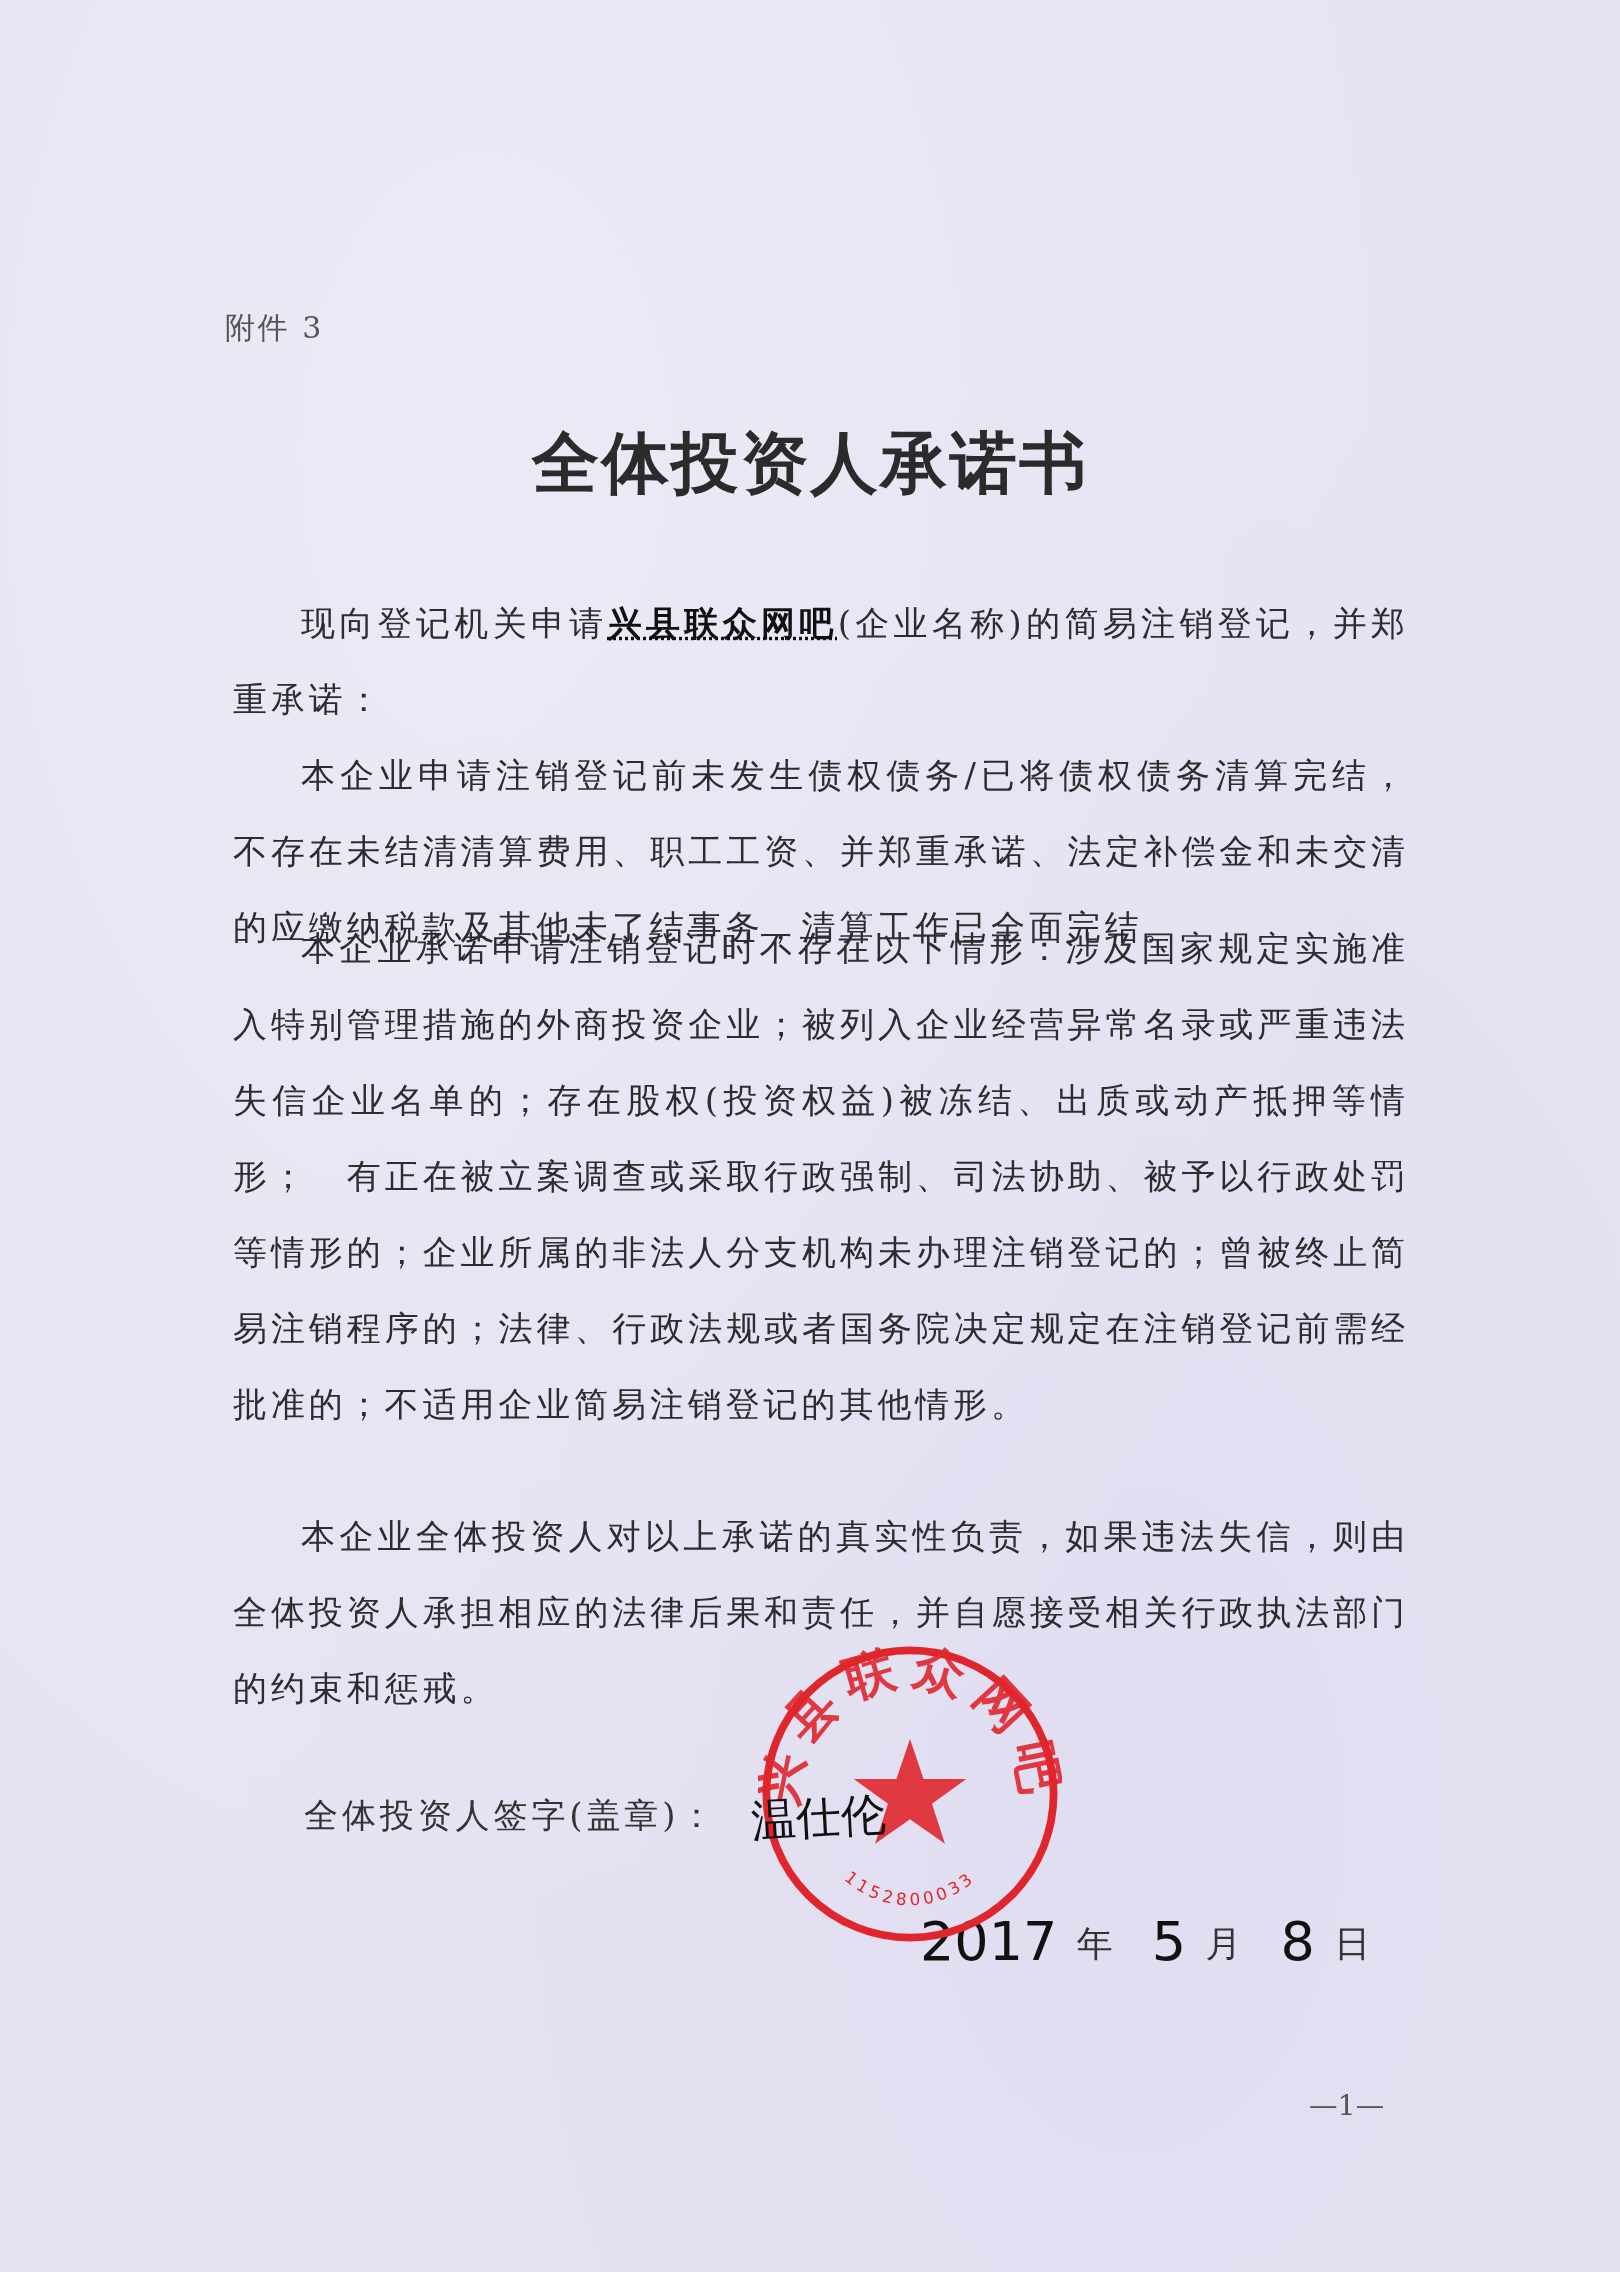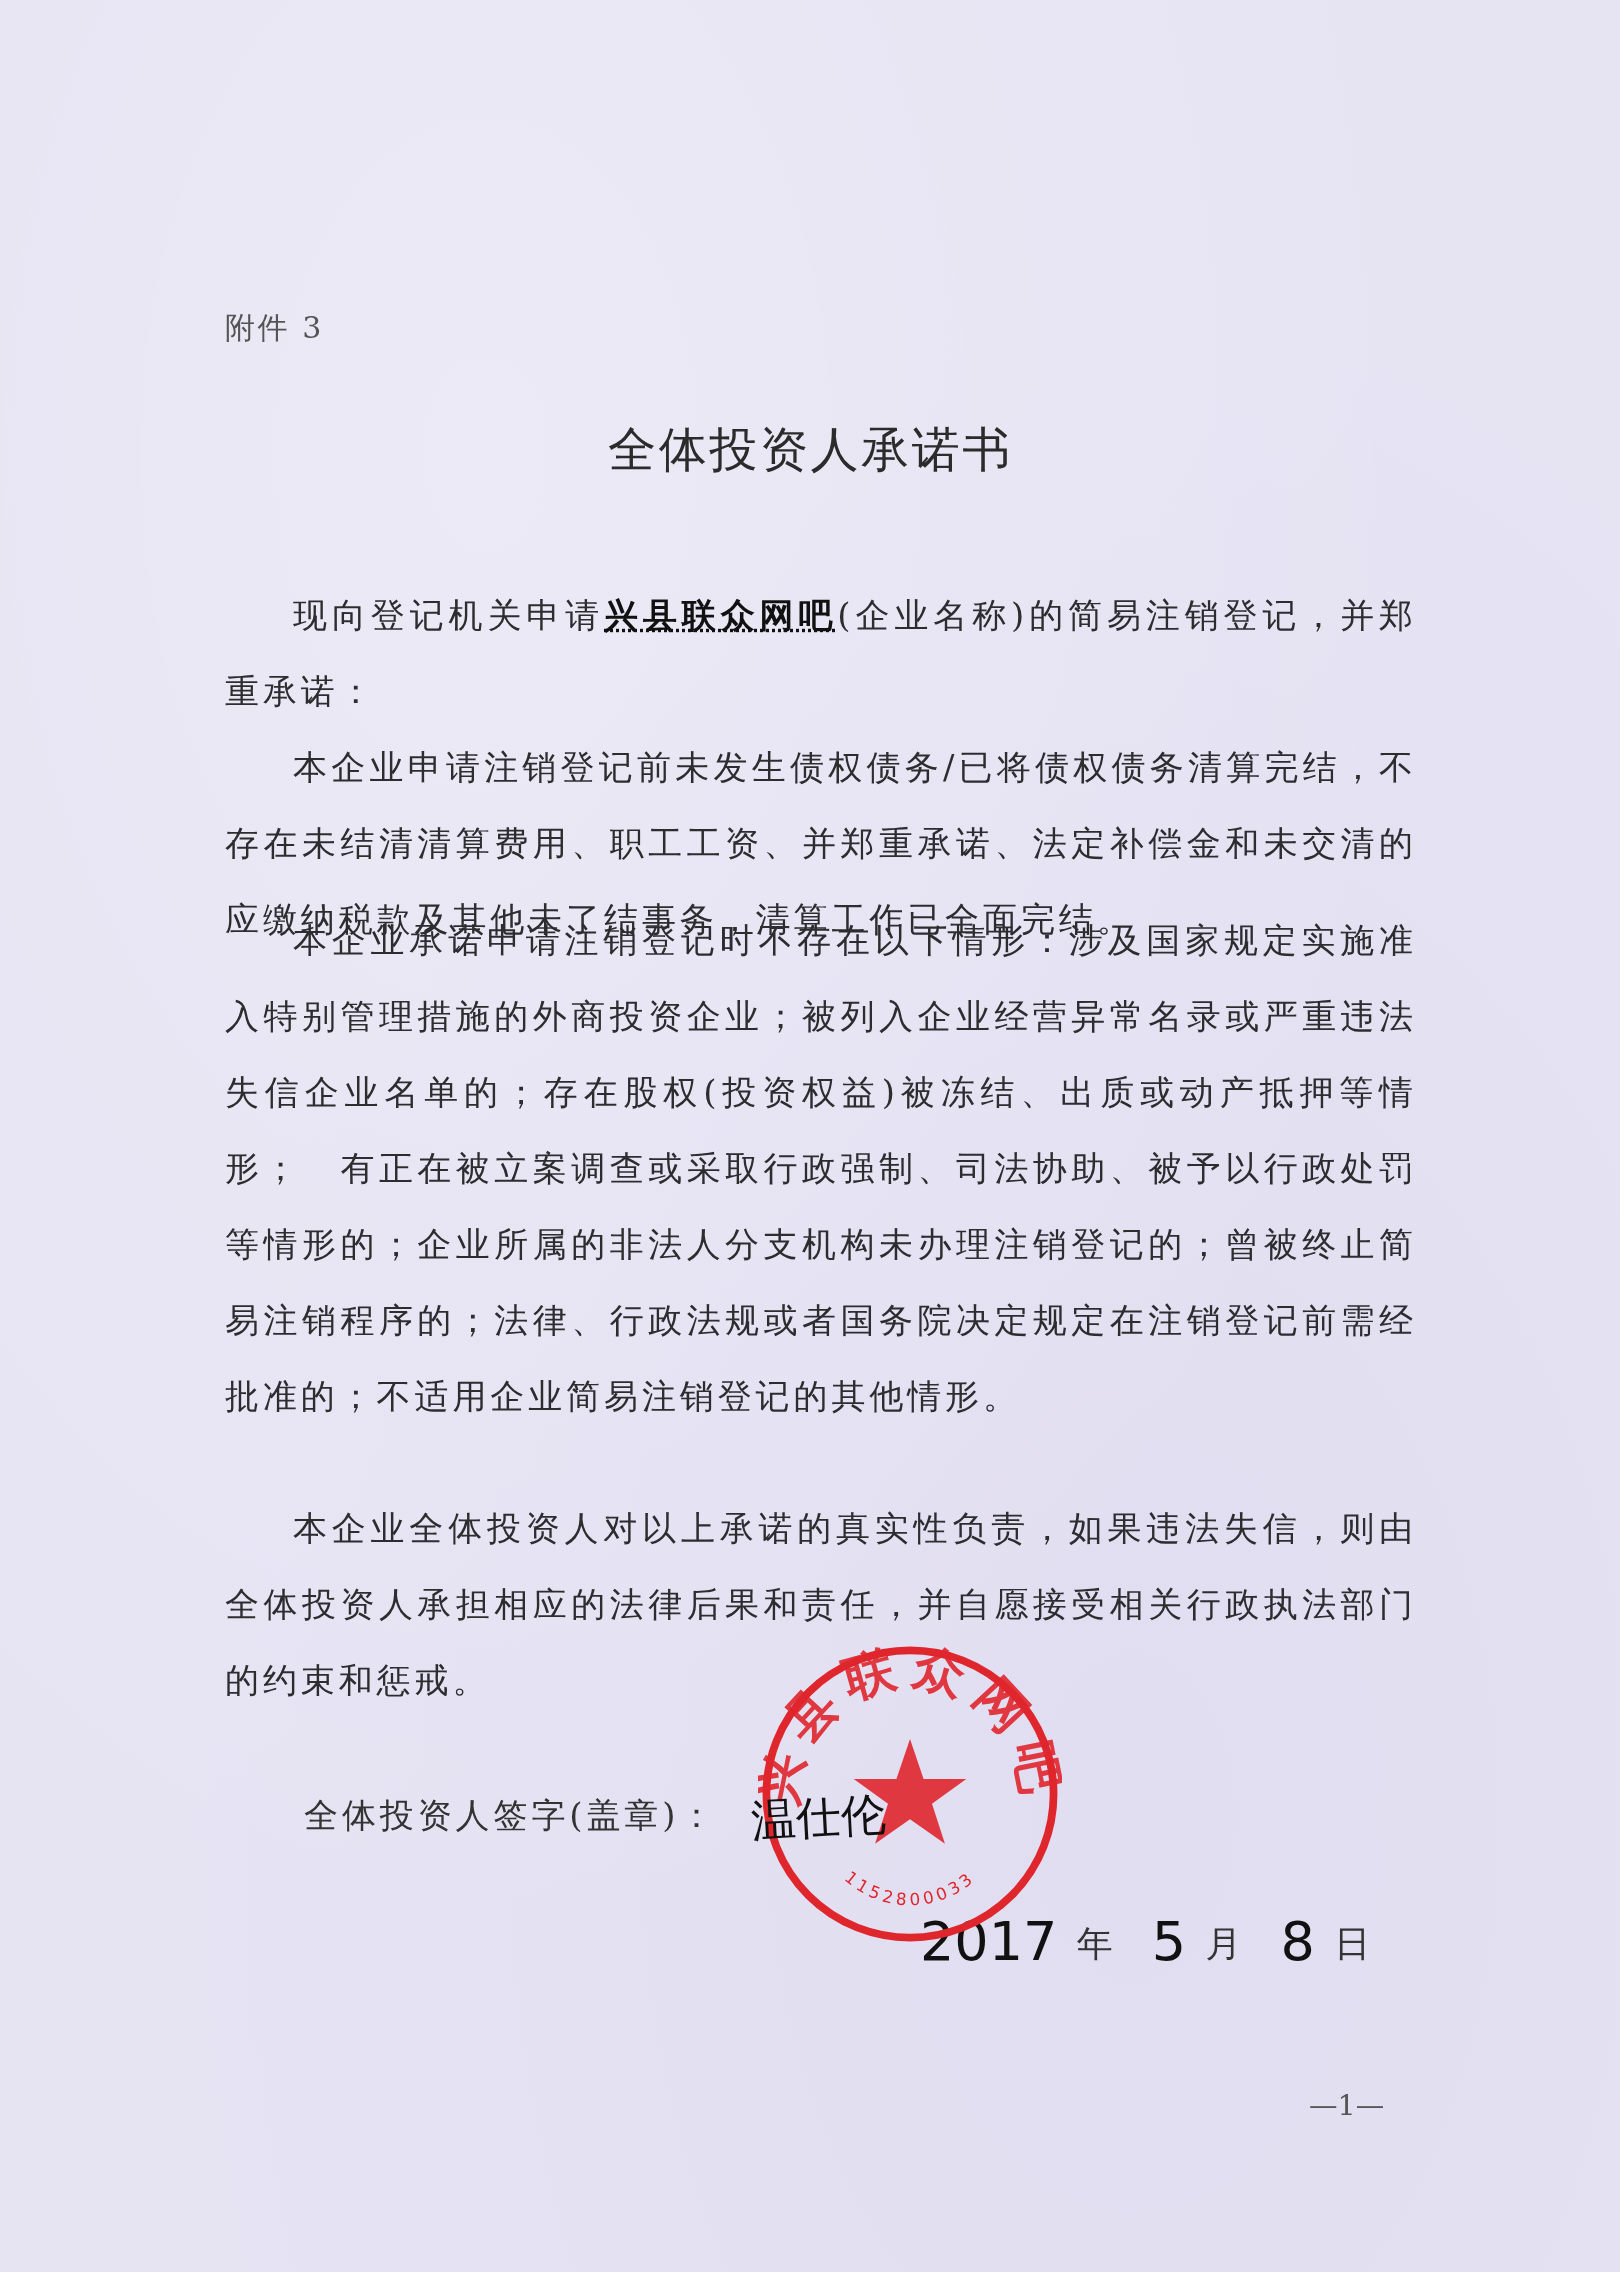--- a/index.html
+++ b/index.html
@@ -16,7 +16,7 @@
       radial-gradient(ellipse at 70% 80%, rgba(210,205,235,0.25), rgba(255,255,255,0) 60%);
   }
   .annex { position:absolute; left:225px; top:308px; font-size:30px; color:#555; letter-spacing:2.6px; }
-  .title { position:absolute; left:0; width:1621px; top:418px; text-align:center; font-size:48px; font-weight:normal; color:#2b2b2b; letter-spacing:2.6px; }
+  .title { position:absolute; left:0; width:1621px; top:418px; text-align:center; font-size:67px; font-weight:bold; color:#2b2b2b; letter-spacing:2.6px; }
   .body-text { position:absolute; left:225px; width:1192px; font-size:34px; line-height:76px; letter-spacing:3.9px; color:#2d2d30; }
   .para { text-indent:2em; margin:0; text-align:justify; }
   .p0 { top:577px; }

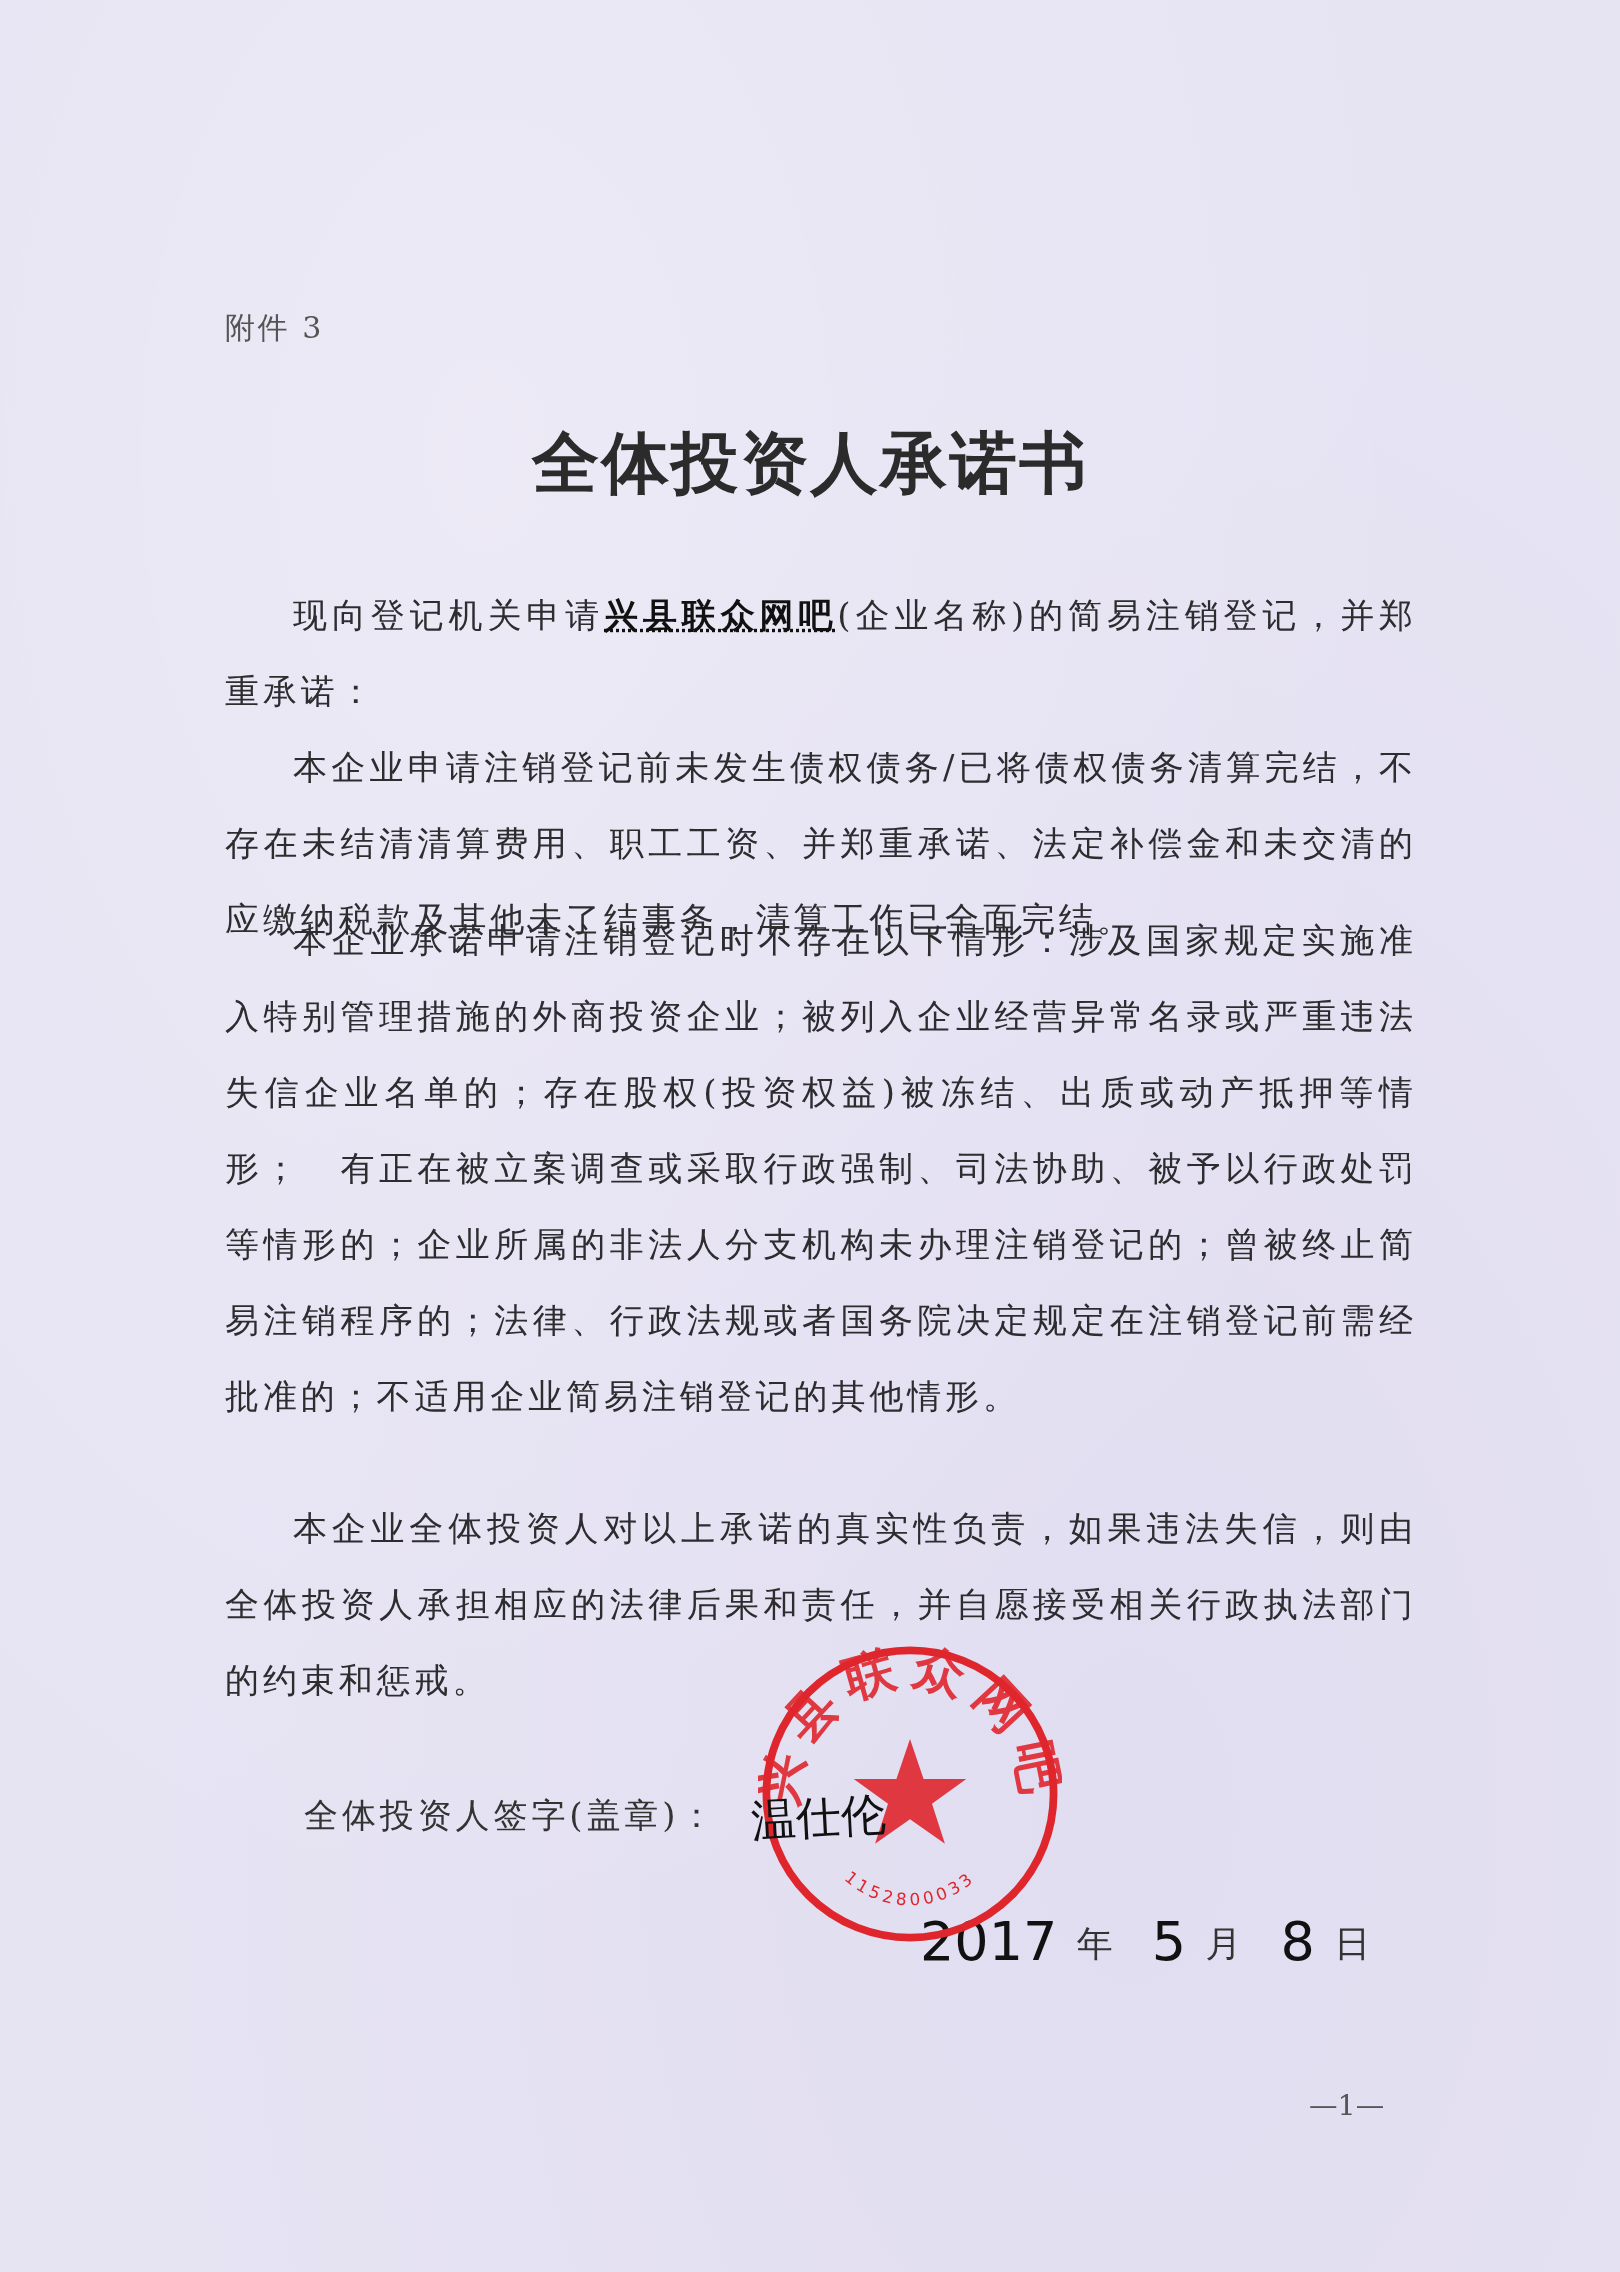--- a/index.html
+++ b/index.html
@@ -18,7 +18,7 @@
   .annex { position:absolute; left:225px; top:308px; font-size:30px; color:#555; letter-spacing:2.6px; }
   .title { position:absolute; left:0; width:1621px; top:418px; text-align:center; font-size:67px; font-weight:bold; color:#2b2b2b; letter-spacing:2.6px; }
   .body-text { position:absolute; left:225px; width:1192px; font-size:34px; line-height:76px; letter-spacing:3.9px; color:#2d2d30; }
-  .para { text-indent:2em; margin:0; text-align:justify; }
+  .para { text-indent:2em; margin:8px; text-align:justify; }
   .p0 { top:577px; }
   .p0 .company {
     font-family:"DejaVu Sans","Liberation Sans",sans-serif; font-weight:bold; color:#111;

